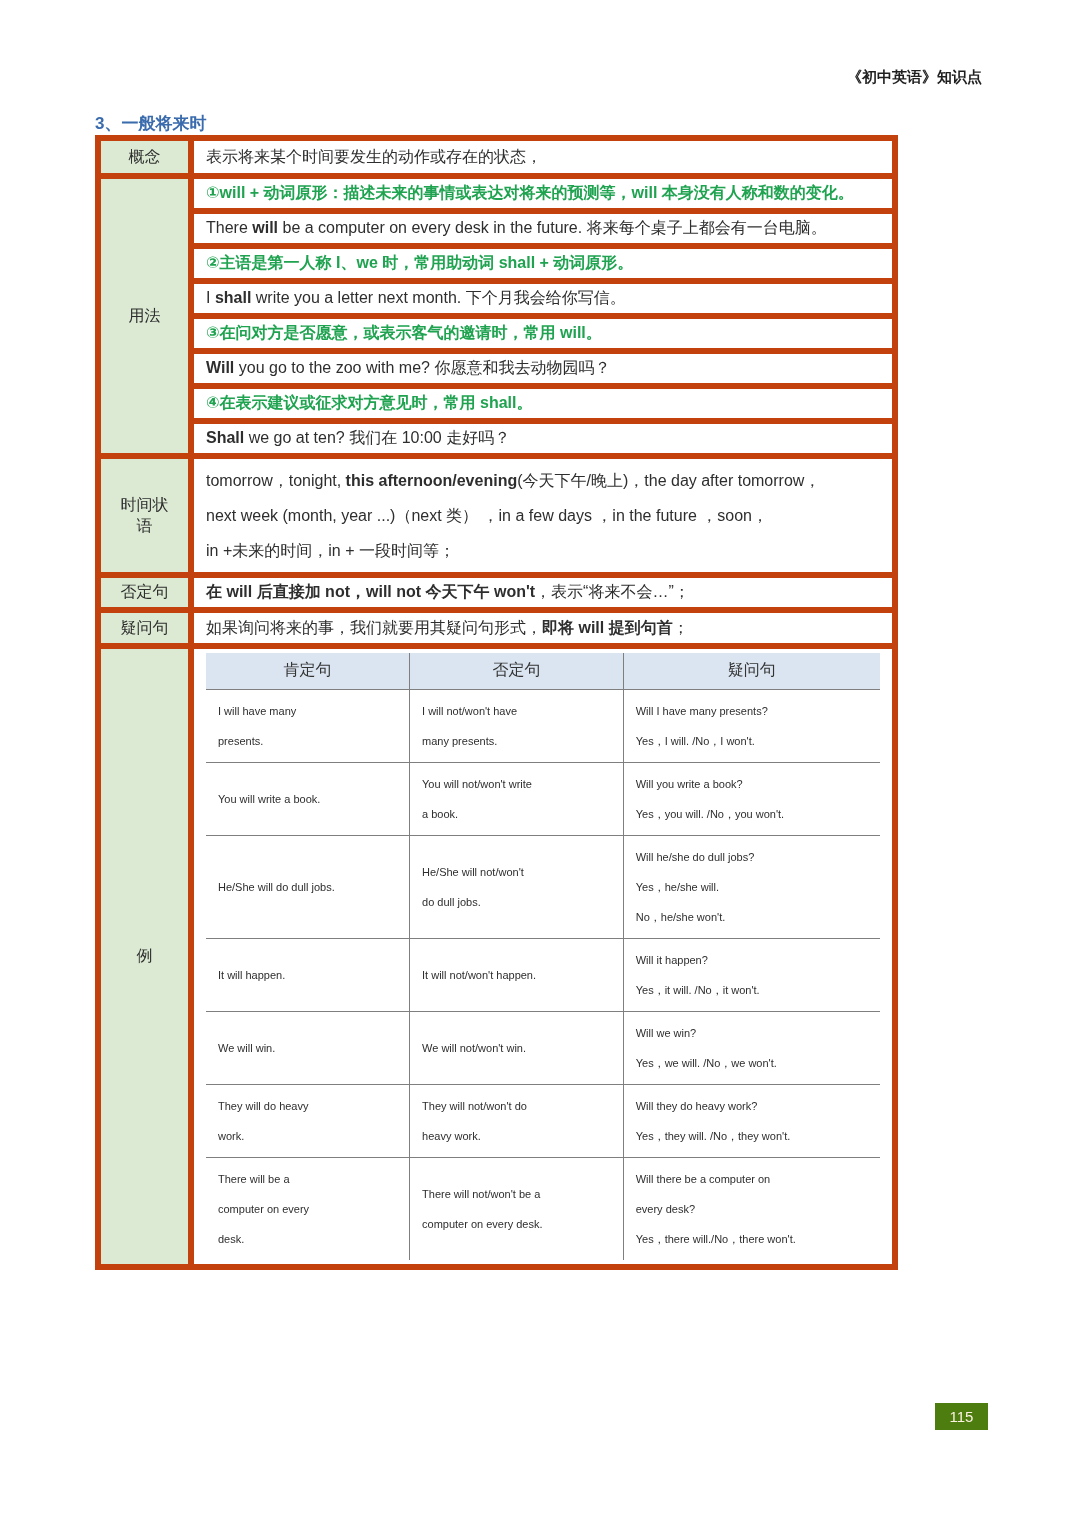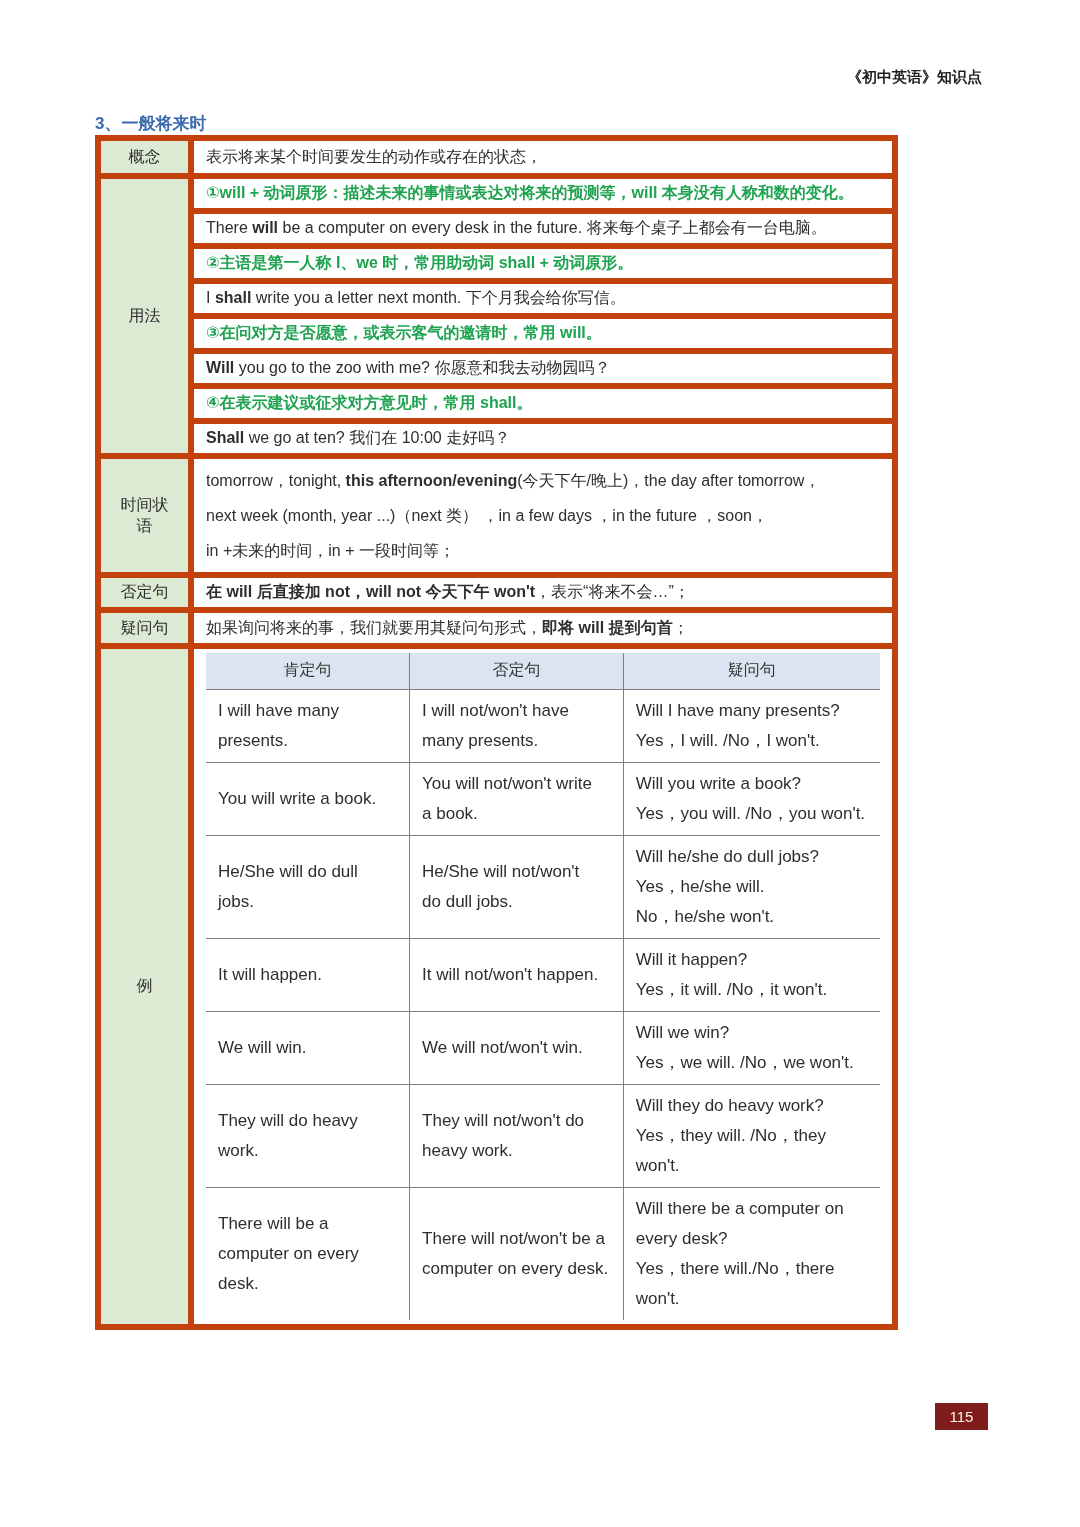--- a/index.html
+++ b/index.html
@@ -73,7 +73,7 @@
   }
   table.inner td {
     border: 1px solid #7f7f7f;
-    font-size: 17px;
+    font-size: 11px;
     color: #2e2e2e;
     line-height: 30px;
     padding: 6px 12px;

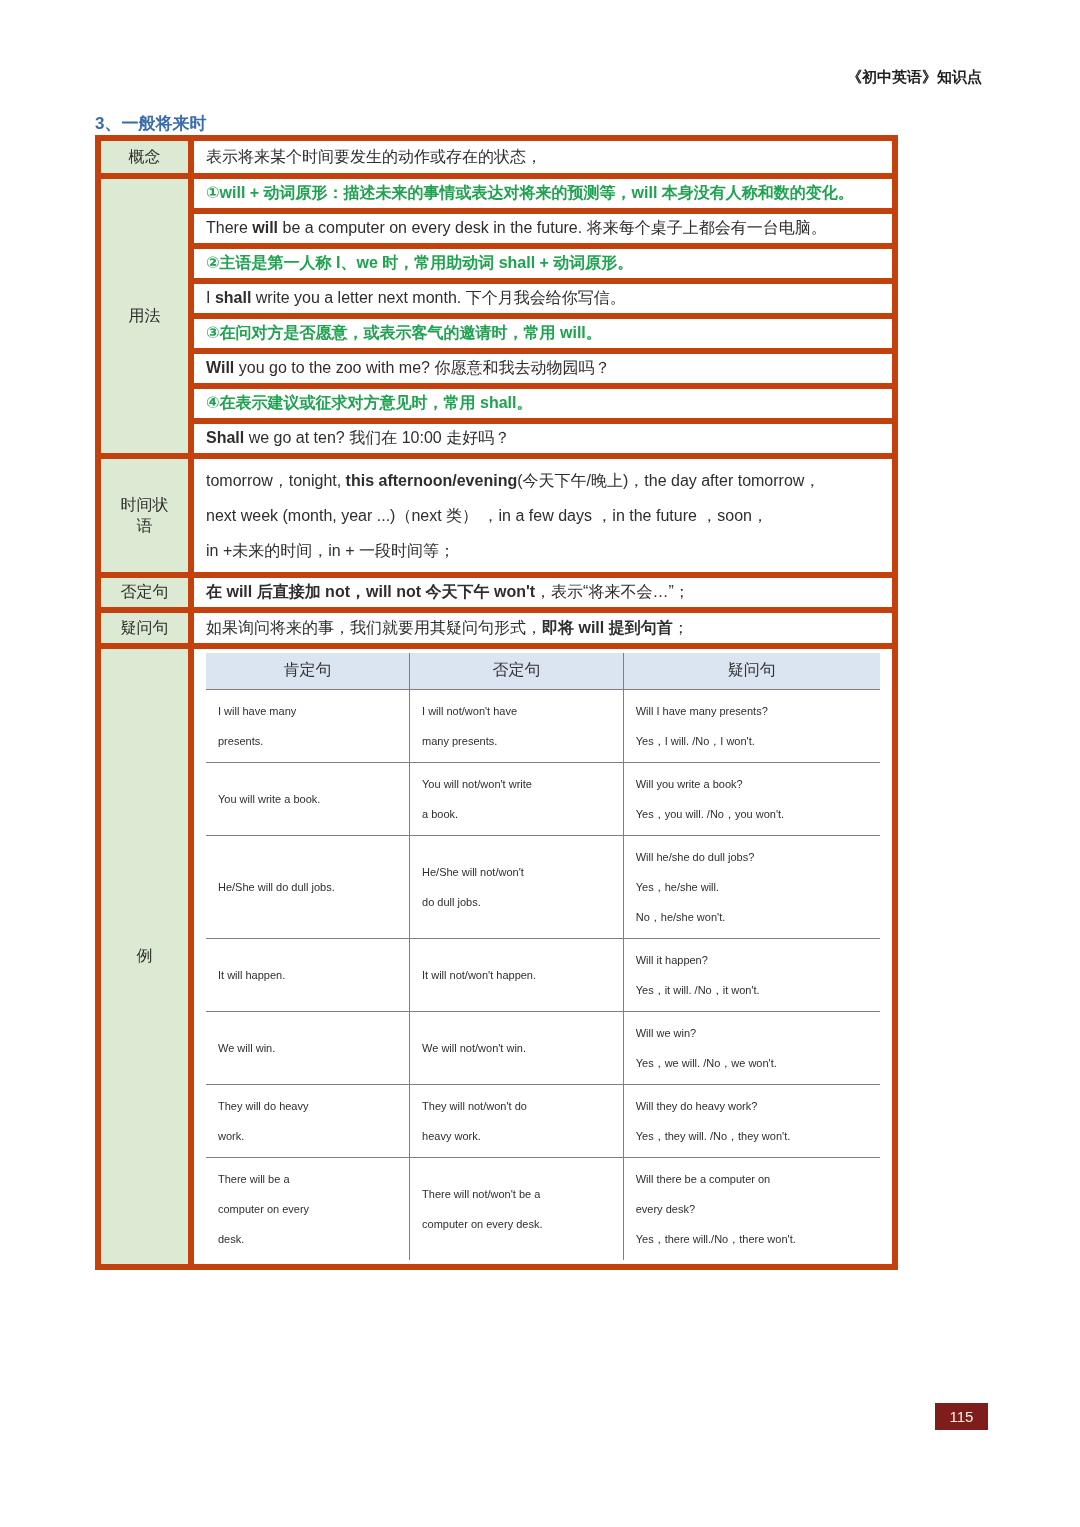--- a/index.html
+++ b/index.html
@@ -87,7 +87,7 @@
   .page-badge {
     position: absolute; top: 1403px; right: 92px;
     width: 53px; height: 27px;
-    background: #7f1d1d;
+    background: #4d7c0f;
     color: #fbf2e2;
     font-size: 15px;
     display: flex; align-items: center; justify-content: center;

